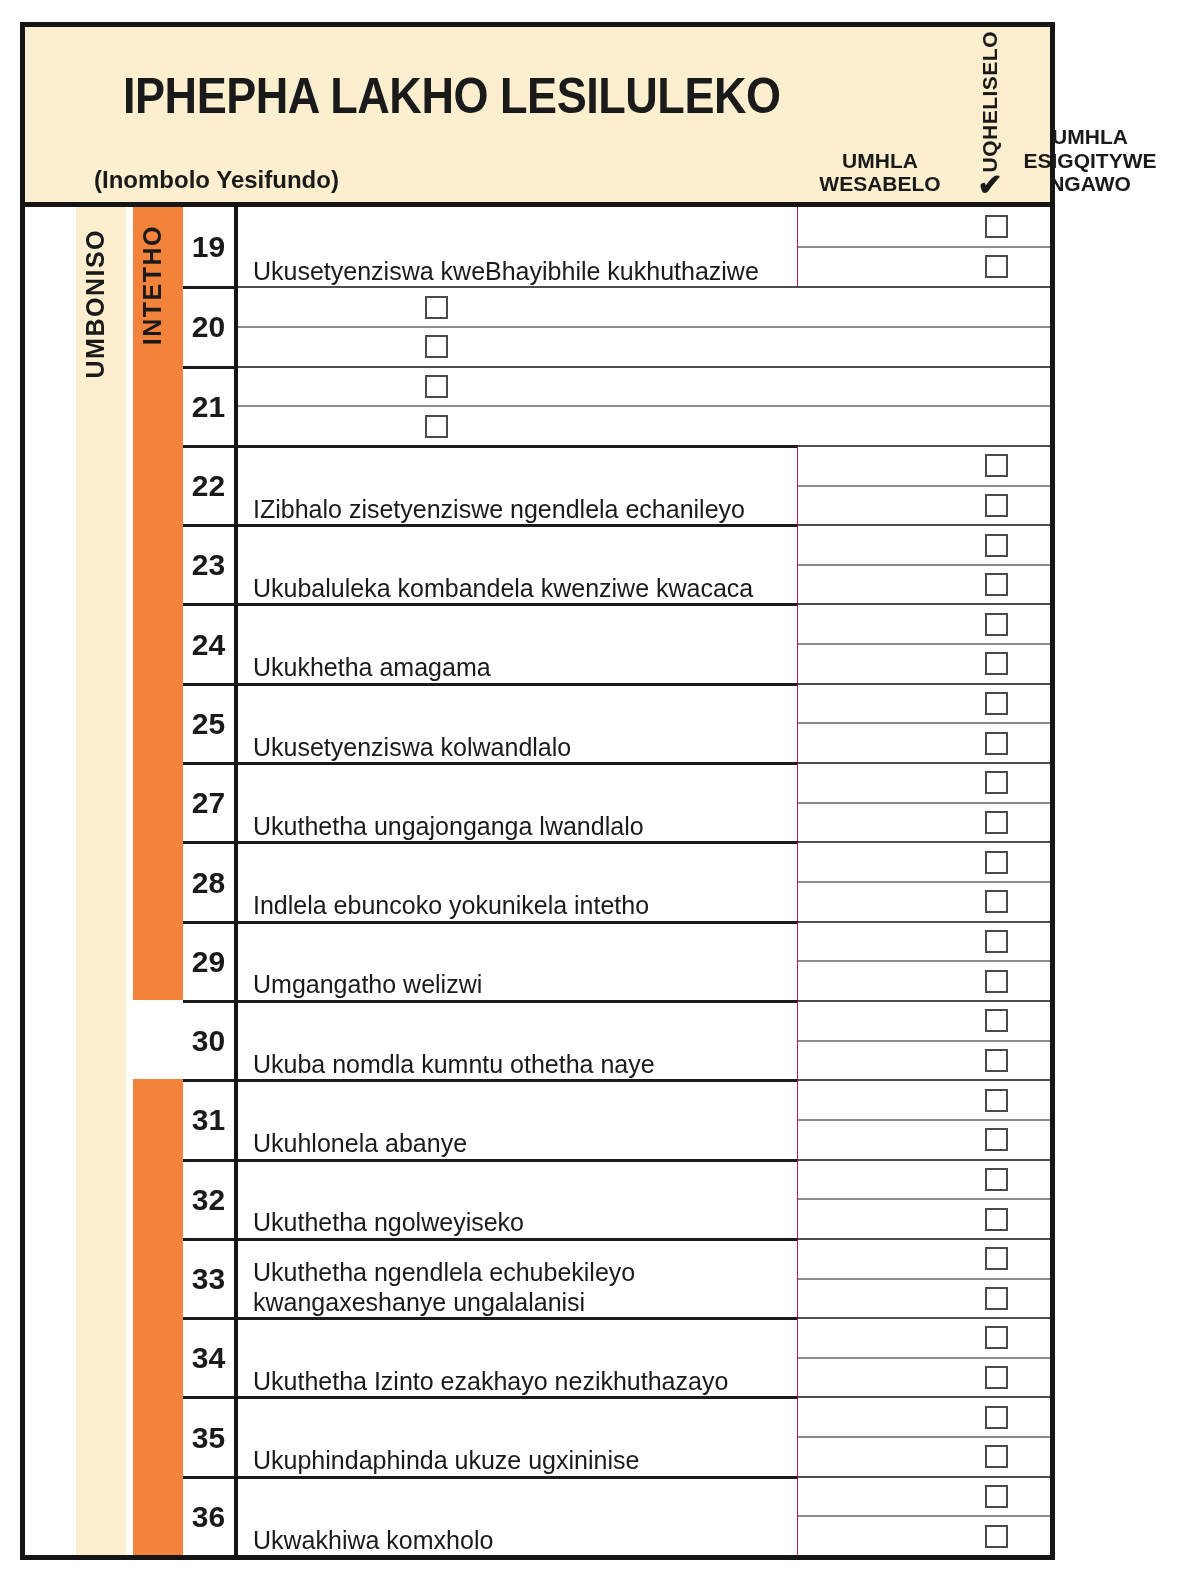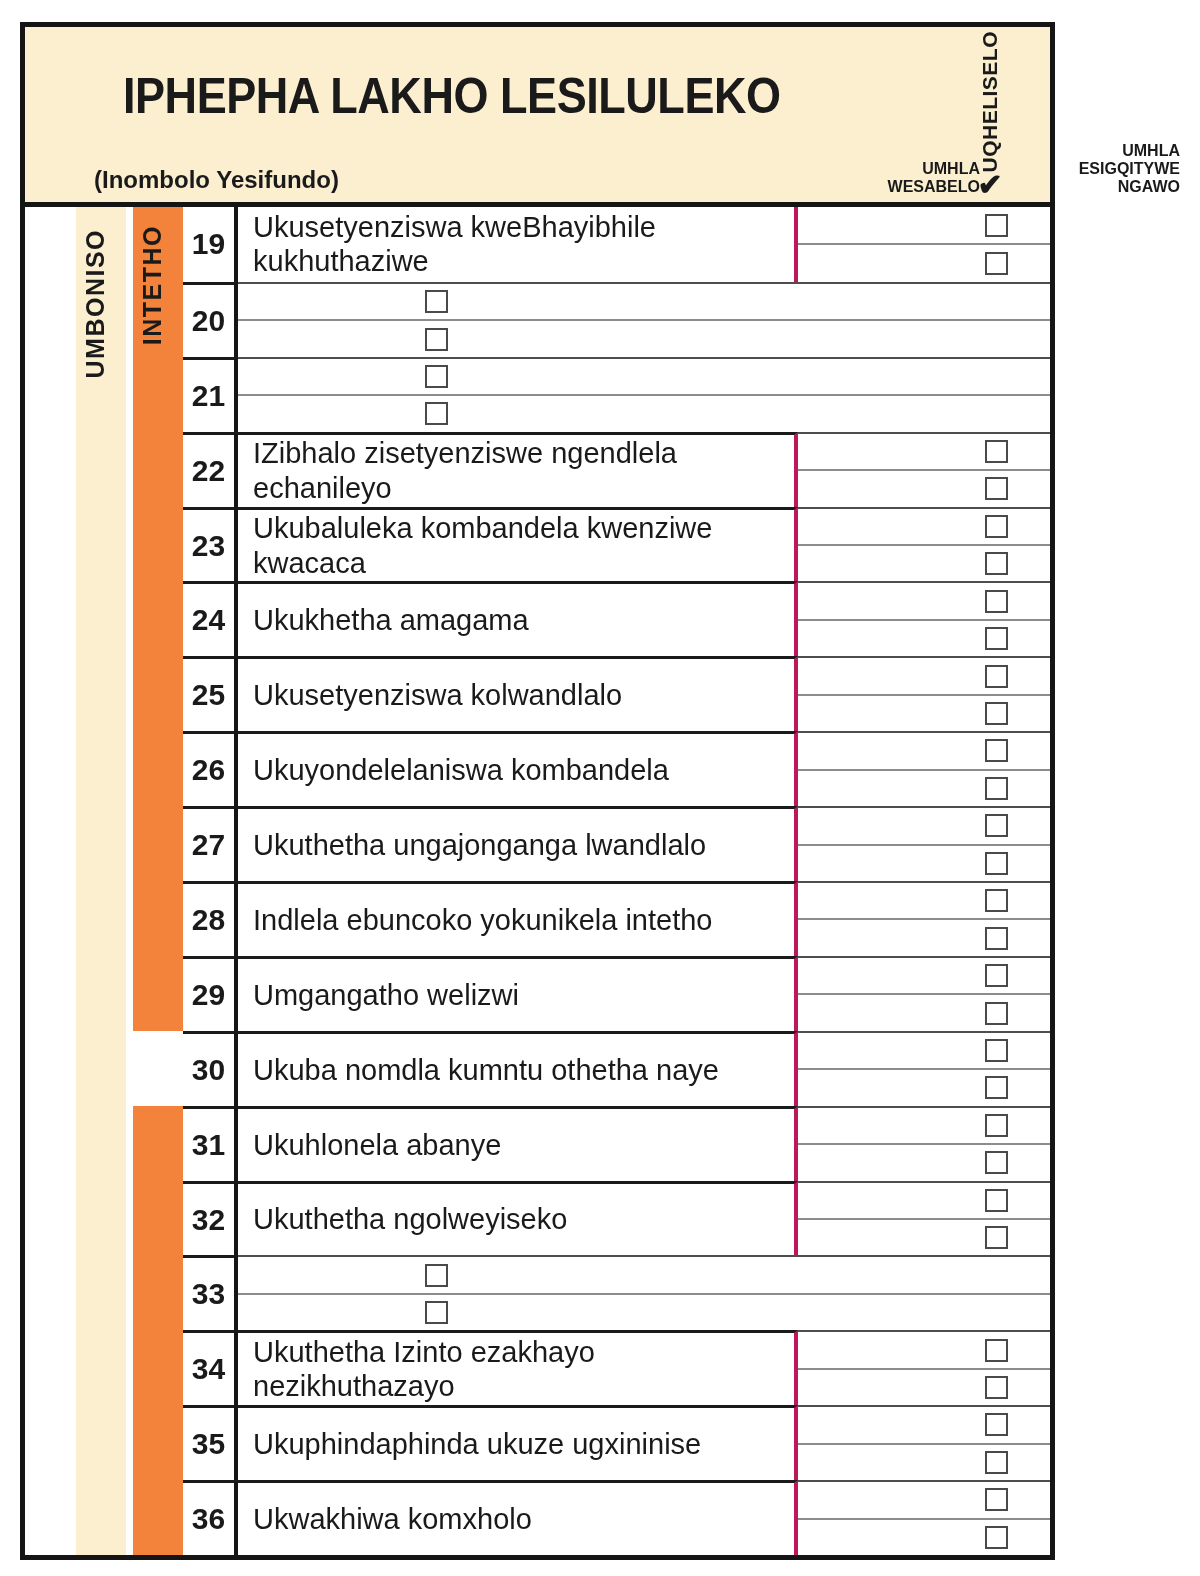--- a/index.html
+++ b/index.html
@@ -23,7 +23,7 @@
     white-space:nowrap;
   }
   .subtitle{position:absolute;left:69px;bottom:8px;font-size:24px;font-weight:bold;}
-  .colhead{position:absolute;bottom:6px;text-align:right;font-size:16px;font-weight:bold;line-height:1.12;}
+  .colhead{position:absolute;bottom:6px;text-align:center;font-size:21px;font-weight:bold;line-height:1.12;}
   .colhead span{display:block;}
   .colhead-assign{left:755px;width:200px;}
   .colhead-done{left:975px;width:180px;}

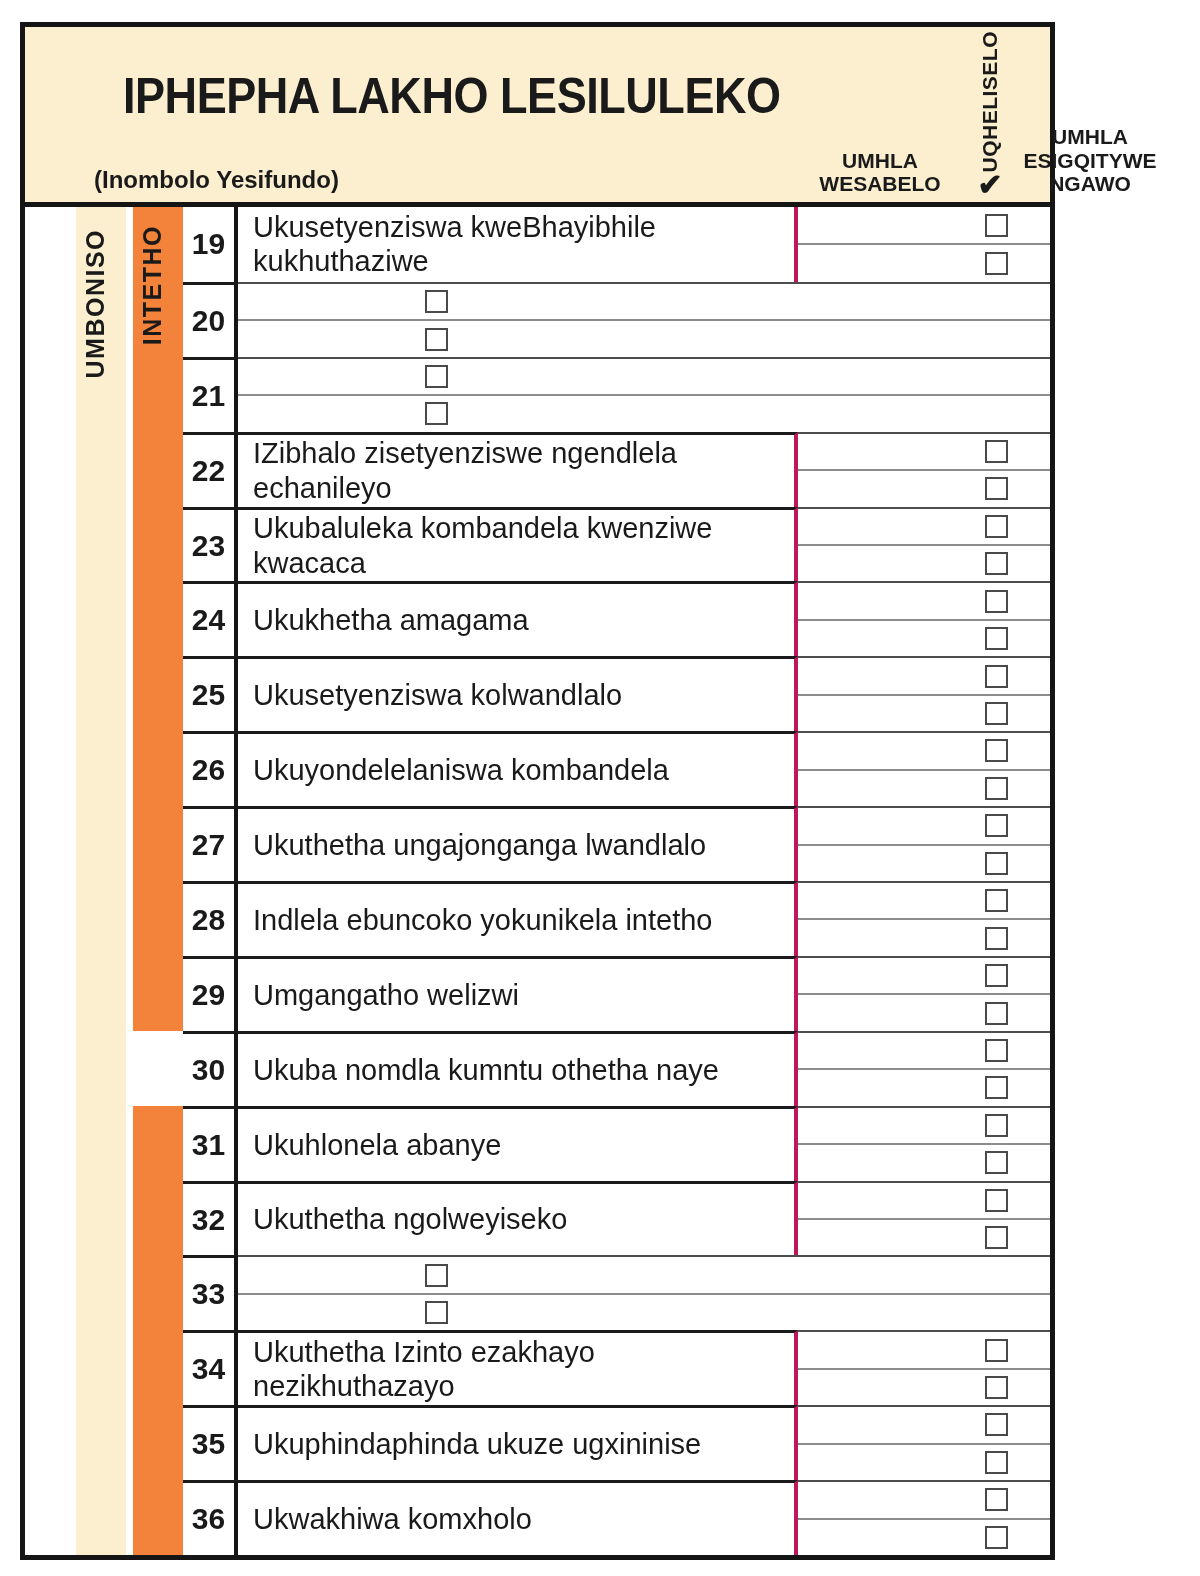--- a/index.html
+++ b/index.html
@@ -52,9 +52,9 @@
     font-weight:bold;font-size:30px;
   }
   .c-text{
-    width:560px;box-sizing:border-box;border-right:4px solid #be185d;
-    display:flex;align-items:center;padding-left:15px;
-    font-size:29px;line-height:1.18;
+    width:560px;box-sizing:border-box;border-right:1px solid #be185d;
+    display:flex;align-items:flex-end;padding-left:15px;
+    font-size:25px;line-height:1.18;
   }
   .c-text span{white-space:pre-line;}
   .c-right{flex:1;display:flex;flex-direction:column;min-width:0;}

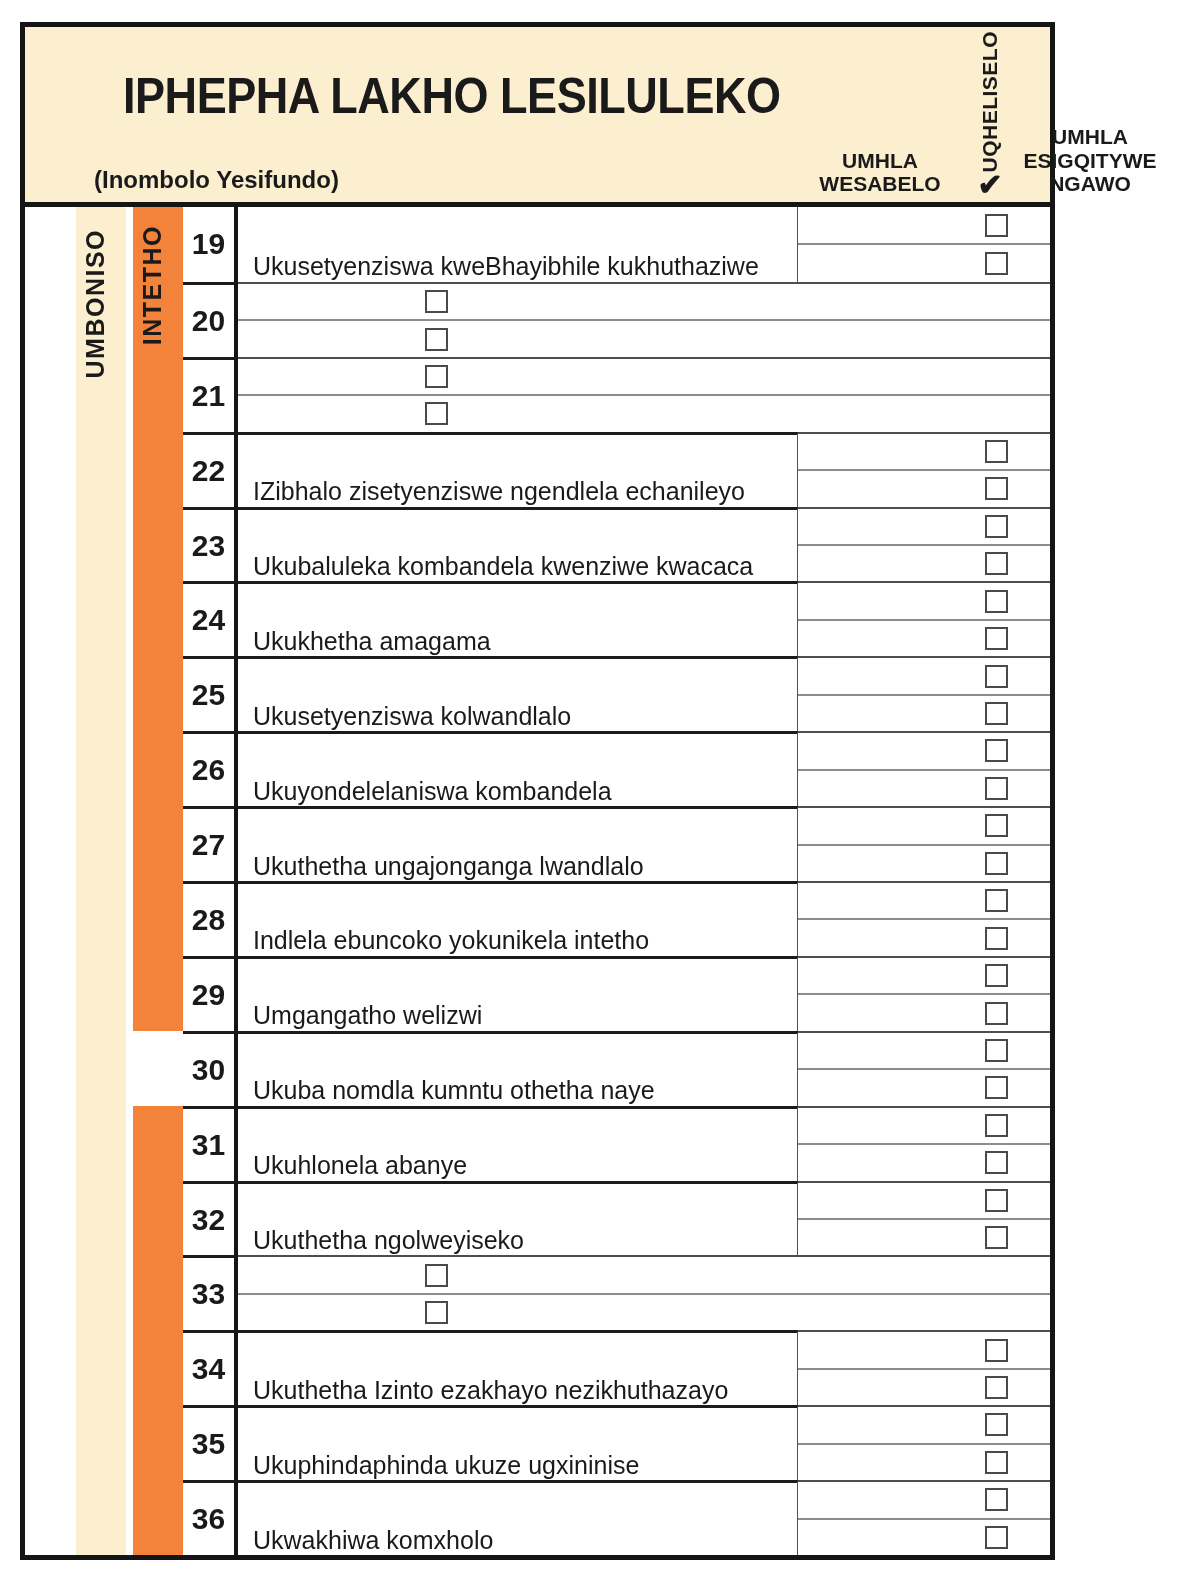--- a/index.html
+++ b/index.html
@@ -272,30 +272,6 @@
     </div>
   </div>
 
-  <div class="row">
-    <div class="c-gutter"></div>
-    <div class="c-cream"></div>
-    <div class="c-gap"></div>
-    <div class="c-orange"></div>
-    <div class="c-num">
-            <span>26</span>
-          </div>
-    <div class="c-text">
-            <span>Ukuyondelelaniswa kombandela</span>
-          </div>
-    <div class="c-right">
-      <div class="subrow subrow-a">
-        <div class="cell-assign"></div>
-        <div class="checkbox"></div>
-        <div class="cell-done"></div>
-      </div>
-      <div class="subrow subrow-b">
-        <div class="cell-assign"></div>
-        <div class="checkbox"></div>
-        <div class="cell-done"></div>
-      </div>
-    </div>
-  </div>
 
   <div class="row">
     <div class="c-gutter"></div>

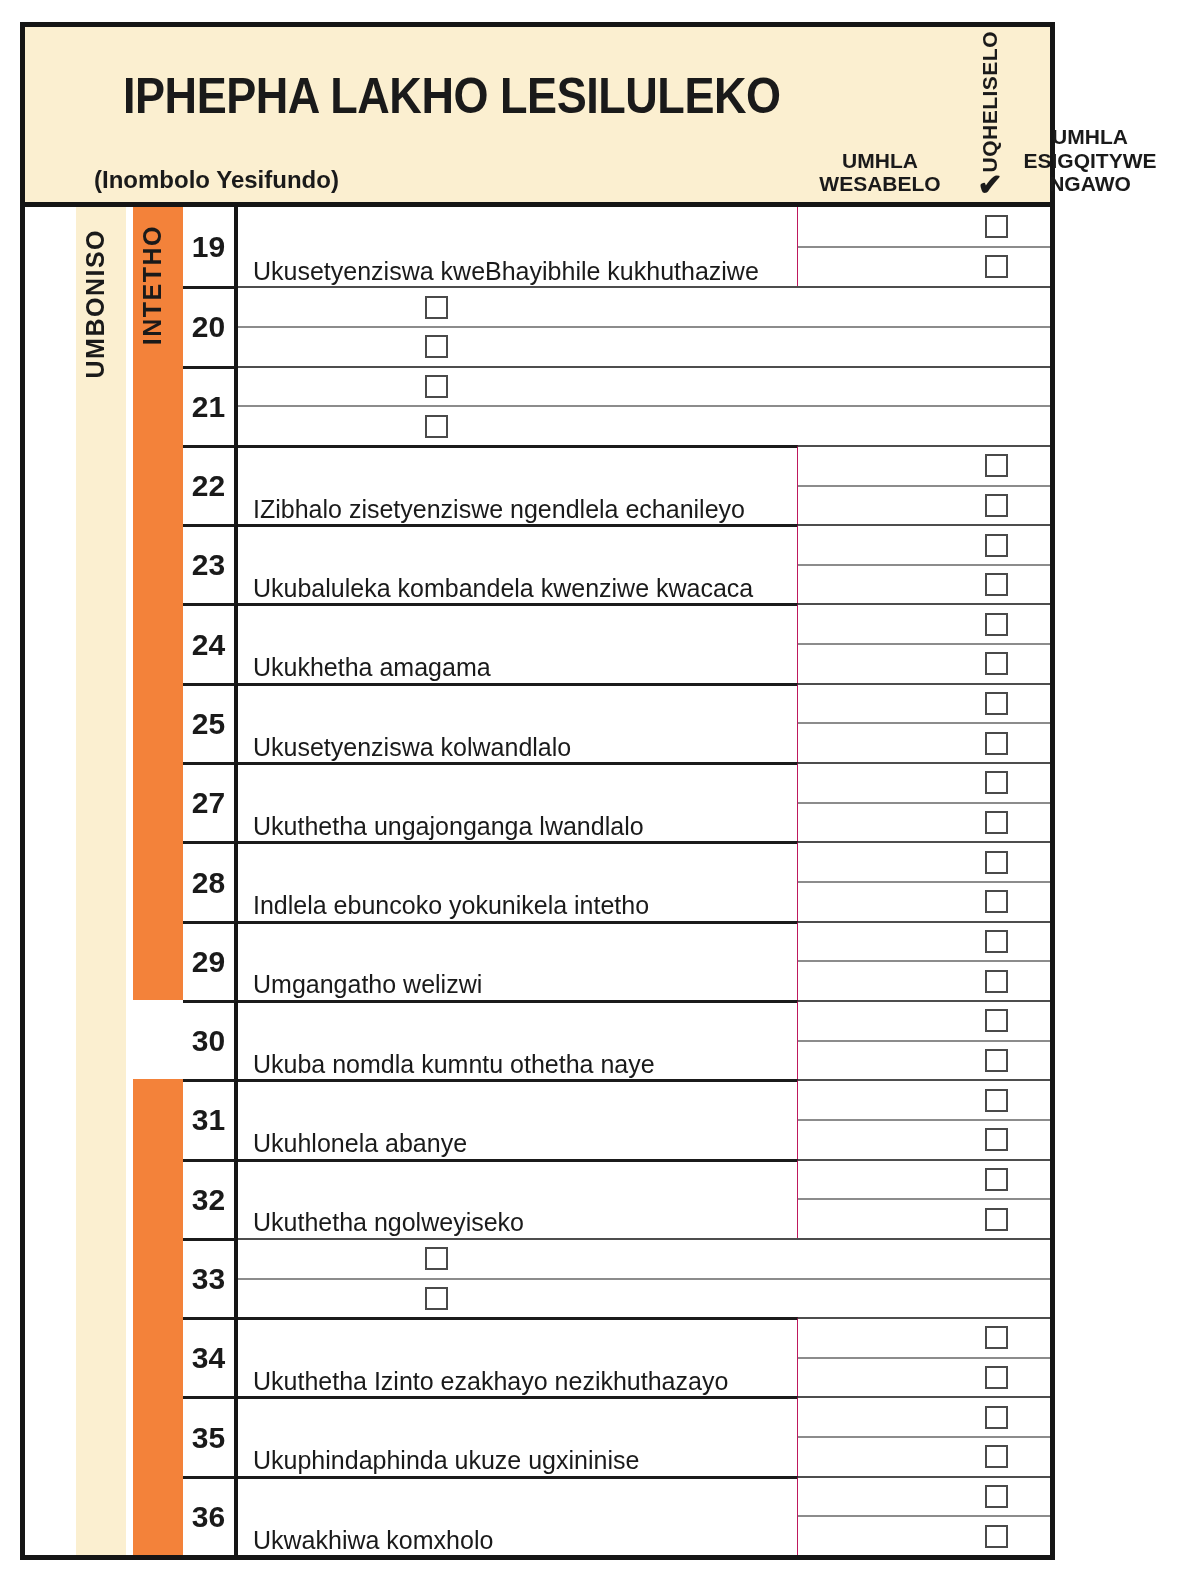--- a/index.html
+++ b/index.html
@@ -431,6 +431,10 @@
     <div class="c-num">
             <span>33</span>
           </div>
+    <div class="c-text">
+            <span>Ukuthetha ngendlela echubekileyo
+kwangaxeshanye ungalalanisi</span>
+          </div>
     <div class="c-right">
       <div class="subrow subrow-a">
         <div class="cell-assign"></div>

